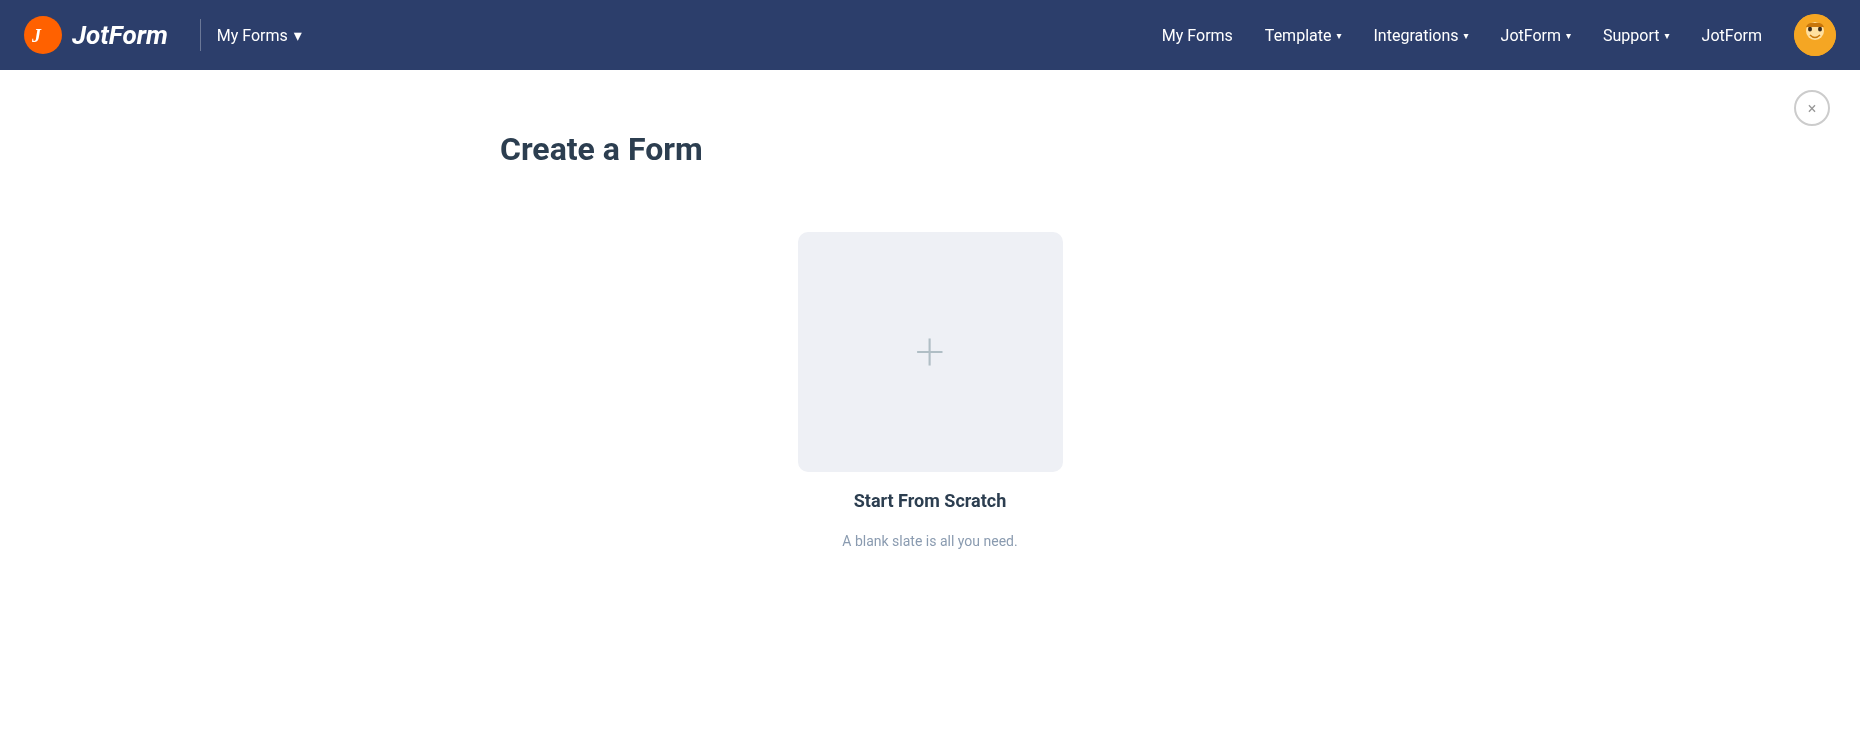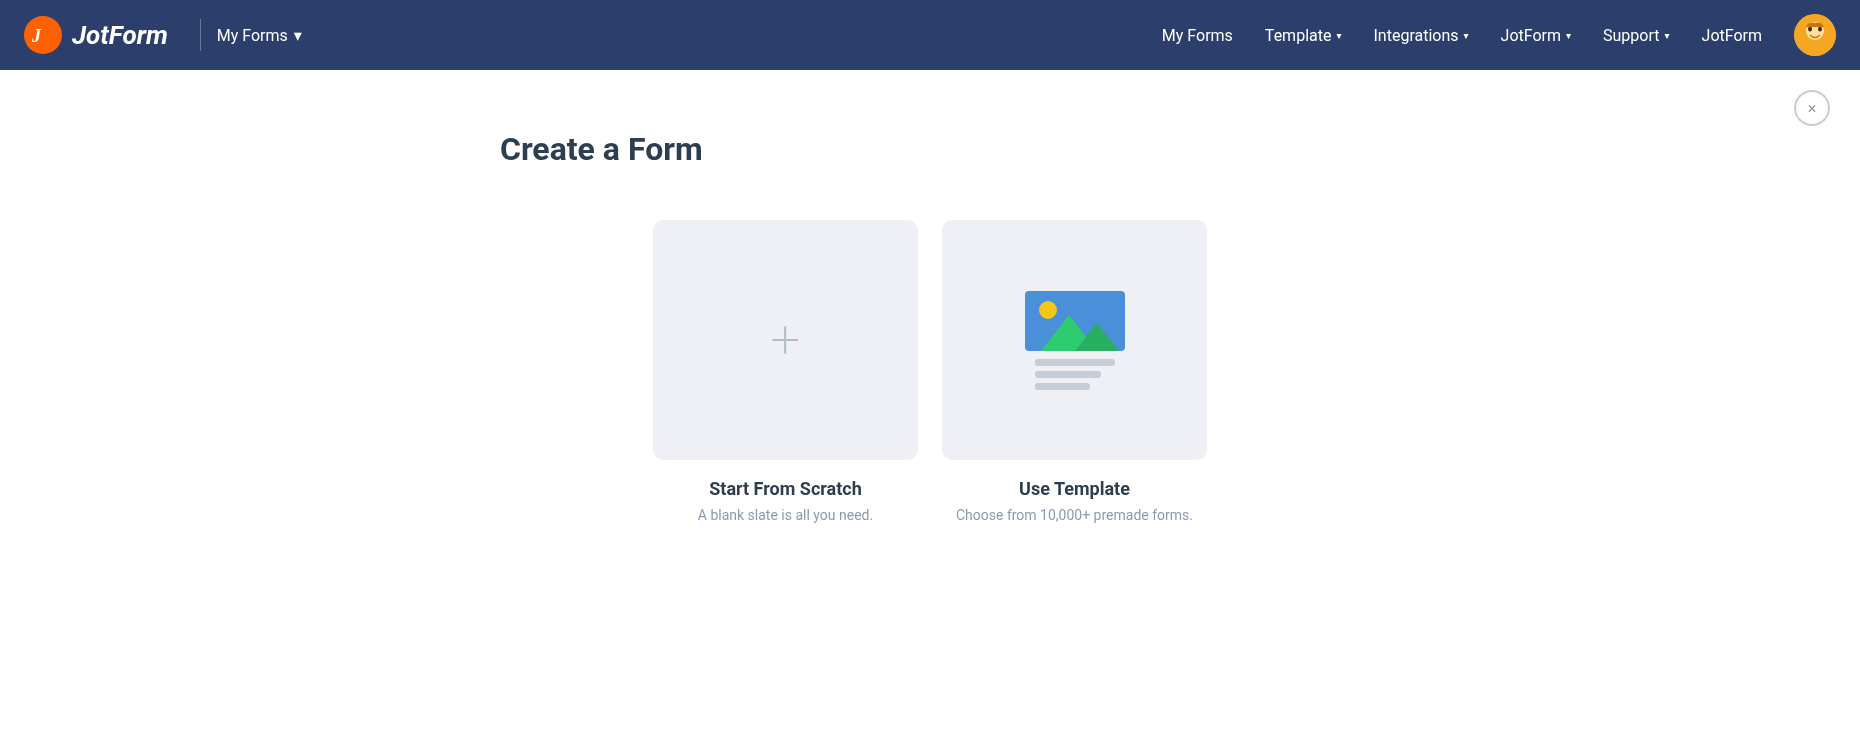--- a/index.html
+++ b/index.html
@@ -95,7 +95,7 @@
       font-size: 32px;
       font-weight: 700;
       color: #2c3e50;
-      margin-bottom: 12px;
+      margin-bottom: 24px;
     }
     .page-subtitle {
       font-size: 16px;

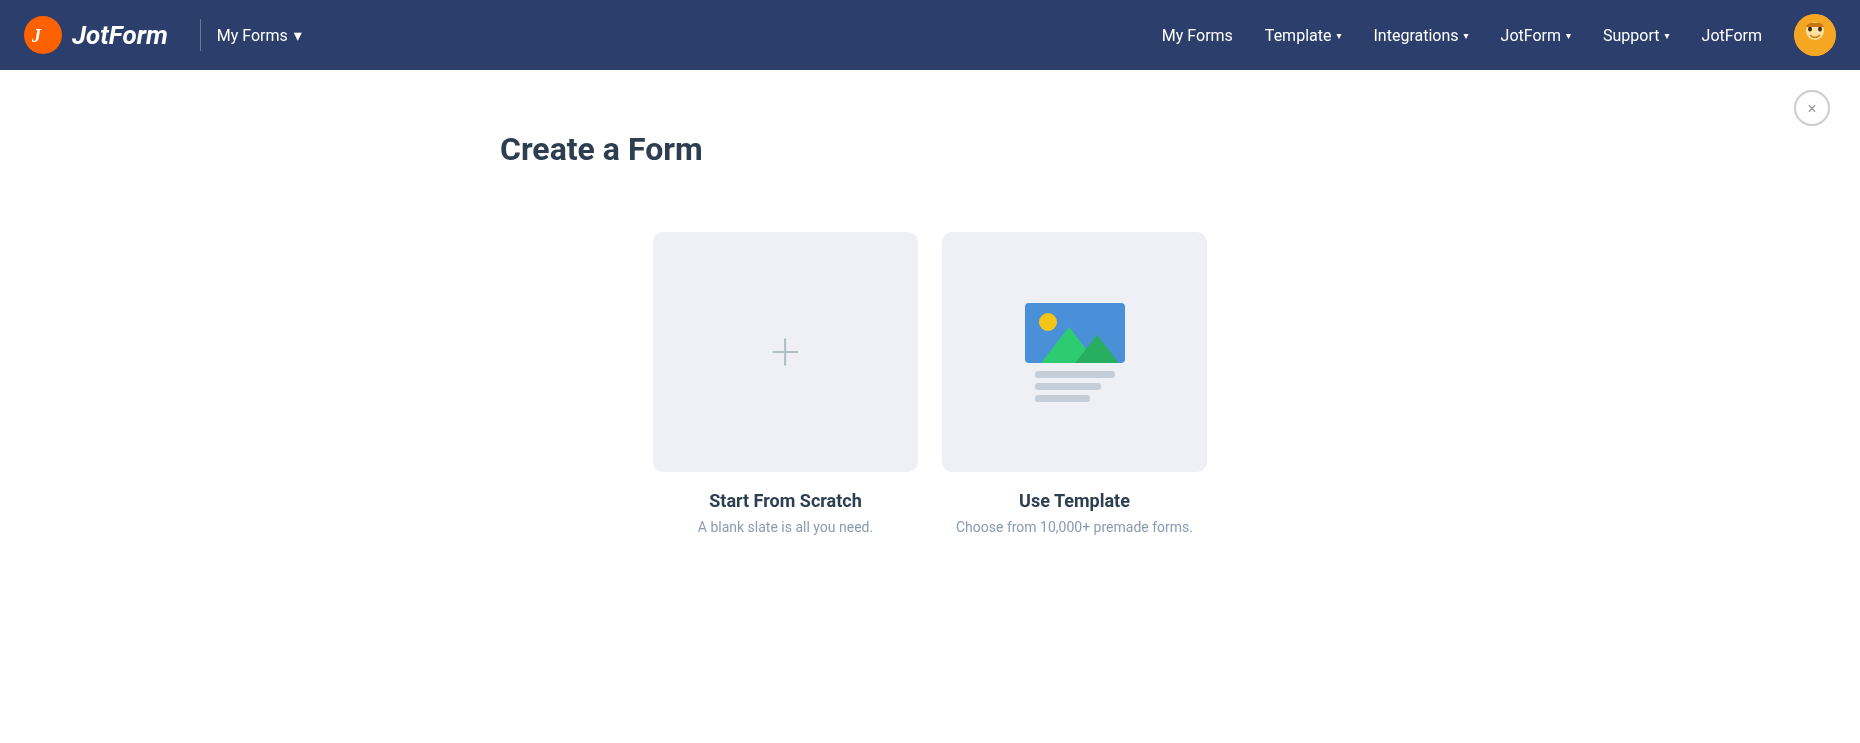--- a/index.html
+++ b/index.html
@@ -134,7 +134,7 @@
       font-size: 18px;
       font-weight: 700;
       color: #2c3e50;
-      margin-bottom: 6px;
+      margin-bottom: 20px;
       text-align: right;
     }
     .card-desc {

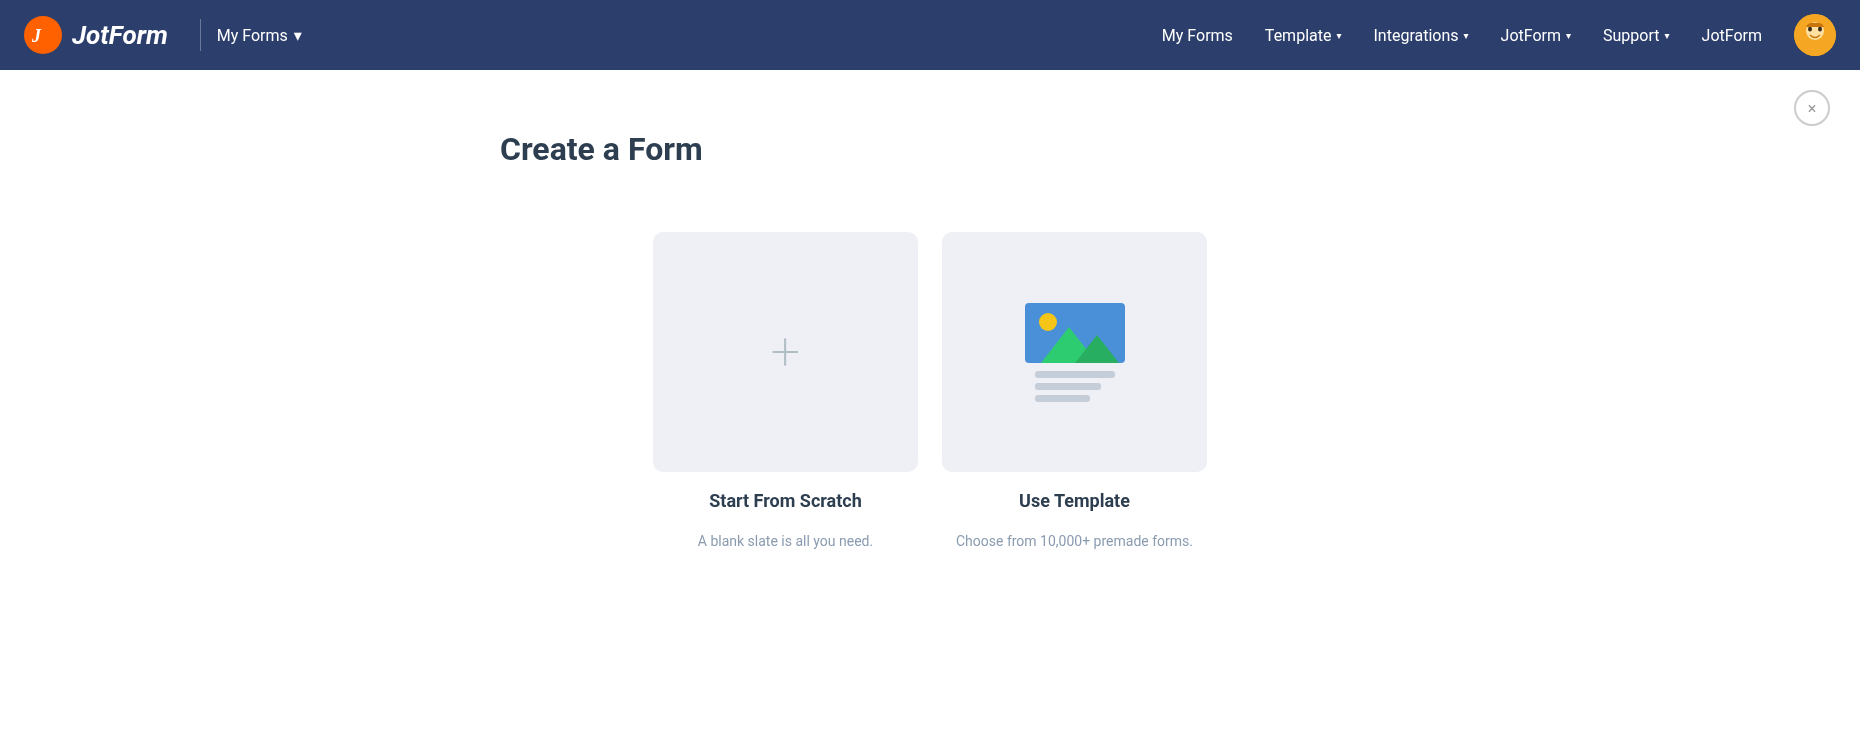--- a/index.html
+++ b/index.html
@@ -339,24 +339,6 @@
       <div class="card-desc">A blank slate is all you need.</div>
     </div>
 
-    <div class="card">
-      <div class="card-visual">
-        <div class="template-icon-wrap">
-          <div class="tpl-img-placeholder">
-            <div class="tpl-sun"></div>
-            <div class="tpl-mountain-left"></div>
-            <div class="tpl-mountain-right"></div>
-          </div>
-          <div class="tpl-lines">
-            <div class="tpl-line tpl-line-long"></div>
-            <div class="tpl-line tpl-line-med"></div>
-            <div class="tpl-line tpl-line-short"></div>
-          </div>
-        </div>
-      </div>
-      <div class="card-title">Use Template</div>
-      <div class="card-desc">Choose from 10,000+ premade forms.</div>
-    </div>
 
 
   </div>

